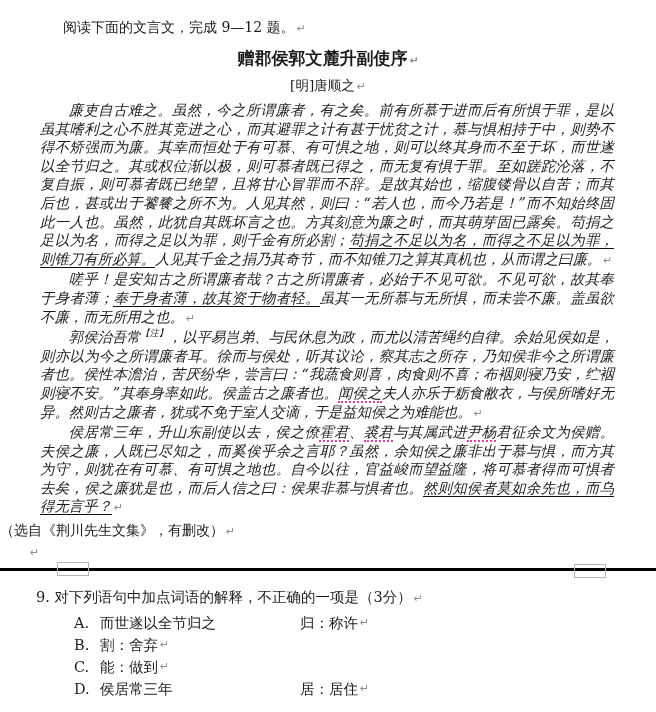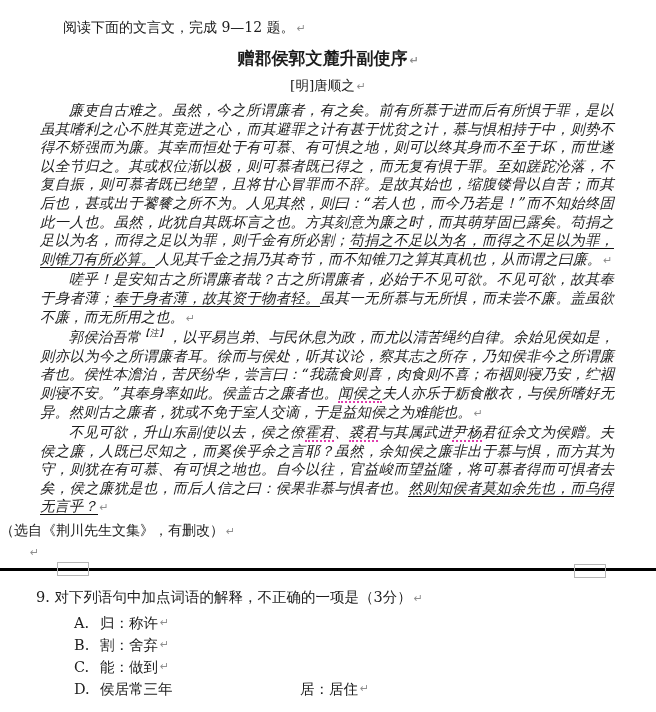--- a/index.html
+++ b/index.html
@@ -72,7 +72,7 @@
       <p><span>廉吏自古难之。虽然，今之所谓廉者，有之矣。前有所慕于进而后有所惧于罪，是以虽其嗜利之心不胜其竞进之心，而其避罪之计有甚于忧贫之计，慕与惧相持于中，则势不得不矫强而为廉。其幸而恒处于有可慕、有可惧之地，则可以终其身而不至于坏，而世遂以全节归之。其或权位渐以极，则可慕者既已得之，而无复有惧于罪。至如蹉跎沦落，不复自振，则可慕者既已绝望，且将甘心冒罪而不辞。是故其始也，缩腹镂骨以自苦；而其后也，甚或出于饕餮之所不为。人见其然，则曰：“若人也，而今乃若是！”而不知始终固此一人也。虽然，此犹自其既坏言之也。方其刻意为廉之时，而其萌芽固已露矣。苟捐之足以为名，而得之足以为罪，则千金有所必割；</span><span class="u">苟捐之不足以为名，而得之不足以为罪，则锥刀有所必算。</span><span>人见其千金之捐乃其奇节，而不知锥刀之算其真机也，从而谓之曰廉。</span><span class="pilcrow">↵</span></p>
       <p><span>嗟乎！是安知古之所谓廉者哉？古之所谓廉者，必始于不见可欲。不见可欲，故其奉于身者薄；</span><span class="u">奉于身者薄，故其资于物者轻。</span><span>虽其一无所慕与无所惧，而未尝不廉。盖虽欲不廉，而无所用之也。</span><span class="pilcrow">↵</span></p>
       <p><span>郭侯治吾常</span><sup class="note-ref">【注】</sup><span>，以平易岂弟、与民休息为政，而尤以清苦绳约自律。余始见侯如是，则亦以为今之所谓廉者耳。徐而与侯处，听其议论，察其志之所存，乃知侯非今之所谓廉者也。侯性本澹泊，苦厌纷华，尝言曰：“我蔬食则喜，肉食则不喜；布裀则寝乃安，纻裀则寝不安。”其奉身率如此。侯盖古之廉者也。</span><span class="sq">闻侯之</span><span>夫人亦乐于粝食敝衣，与侯所嗜好无异。然则古之廉者，犹或不免于室人交谪，于是益知侯之为难能也。</span><span class="pilcrow">↵</span></p>
-      <p><span>不见可欲，升山东副使以去，侯之僚</span><span class="sq">霍君</span><span>、</span><span class="sq">裘君</span><span>与其属武进</span><span class="sq">尹杨</span><span>君征余文为侯赠。夫侯之廉，人既已尽知之，而奚俟乎余之言耶？虽然，余知侯之廉非出于慕与惧，而方其为守，则犹在有可慕、有可惧之地也。自今以往，官益峻而望益隆，将可慕者得而可惧者去矣，侯之廉犹是也，而后人信之曰：侯果非慕与惧者也。</span><span class="u">然则知侯者莫如余先也，而乌得无言乎？</span><span class="pilcrow">↵</span></p>
+      <p><span>侯居常三年，升山东副使以去，侯之僚</span><span class="sq">霍君</span><span>、</span><span class="sq">裘君</span><span>与其属武进</span><span class="sq">尹杨</span><span>君征余文为侯赠。夫侯之廉，人既已尽知之，而奚俟乎余之言耶？虽然，余知侯之廉非出于慕与惧，而方其为守，则犹在有可慕、有可惧之地也。自今以往，官益峻而望益隆，将可慕者得而可惧者去矣，侯之廉犹是也，而后人信之曰：侯果非慕与惧者也。</span><span class="u">然则知侯者莫如余先也，而乌得无言乎？</span><span class="pilcrow">↵</span></p>
     </div>
 
   <div class="source"><span>（选自《荆川先生文集》，有删改）</span><span class="pilcrow">↵</span></div>

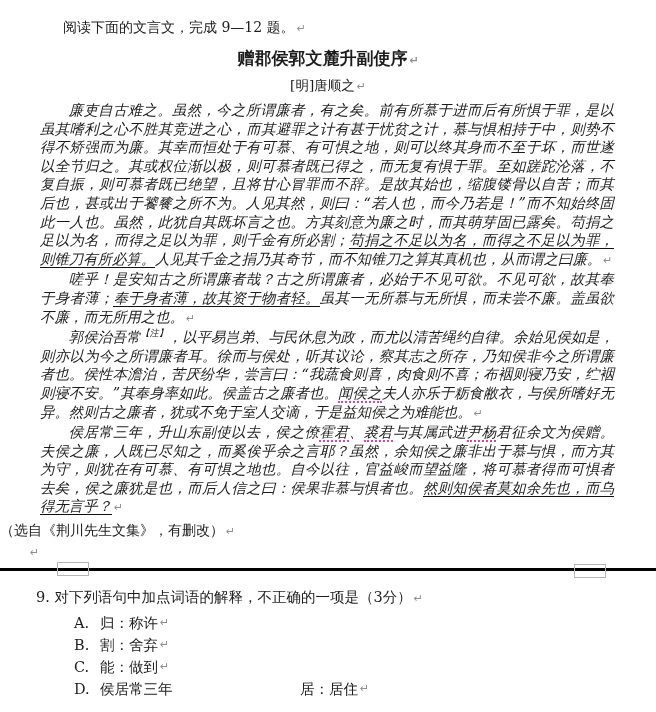--- a/index.html
+++ b/index.html
@@ -91,6 +91,7 @@
     <div class="options" id="options">
         <div class="option-row">
           <span class="option-label">A.</span>
+          <span class="option-sentence">而世遂以全节归之</span>
           <span class="option-gloss">归：称许</span>
           <span class="pilcrow">↵</span>
         </div>

